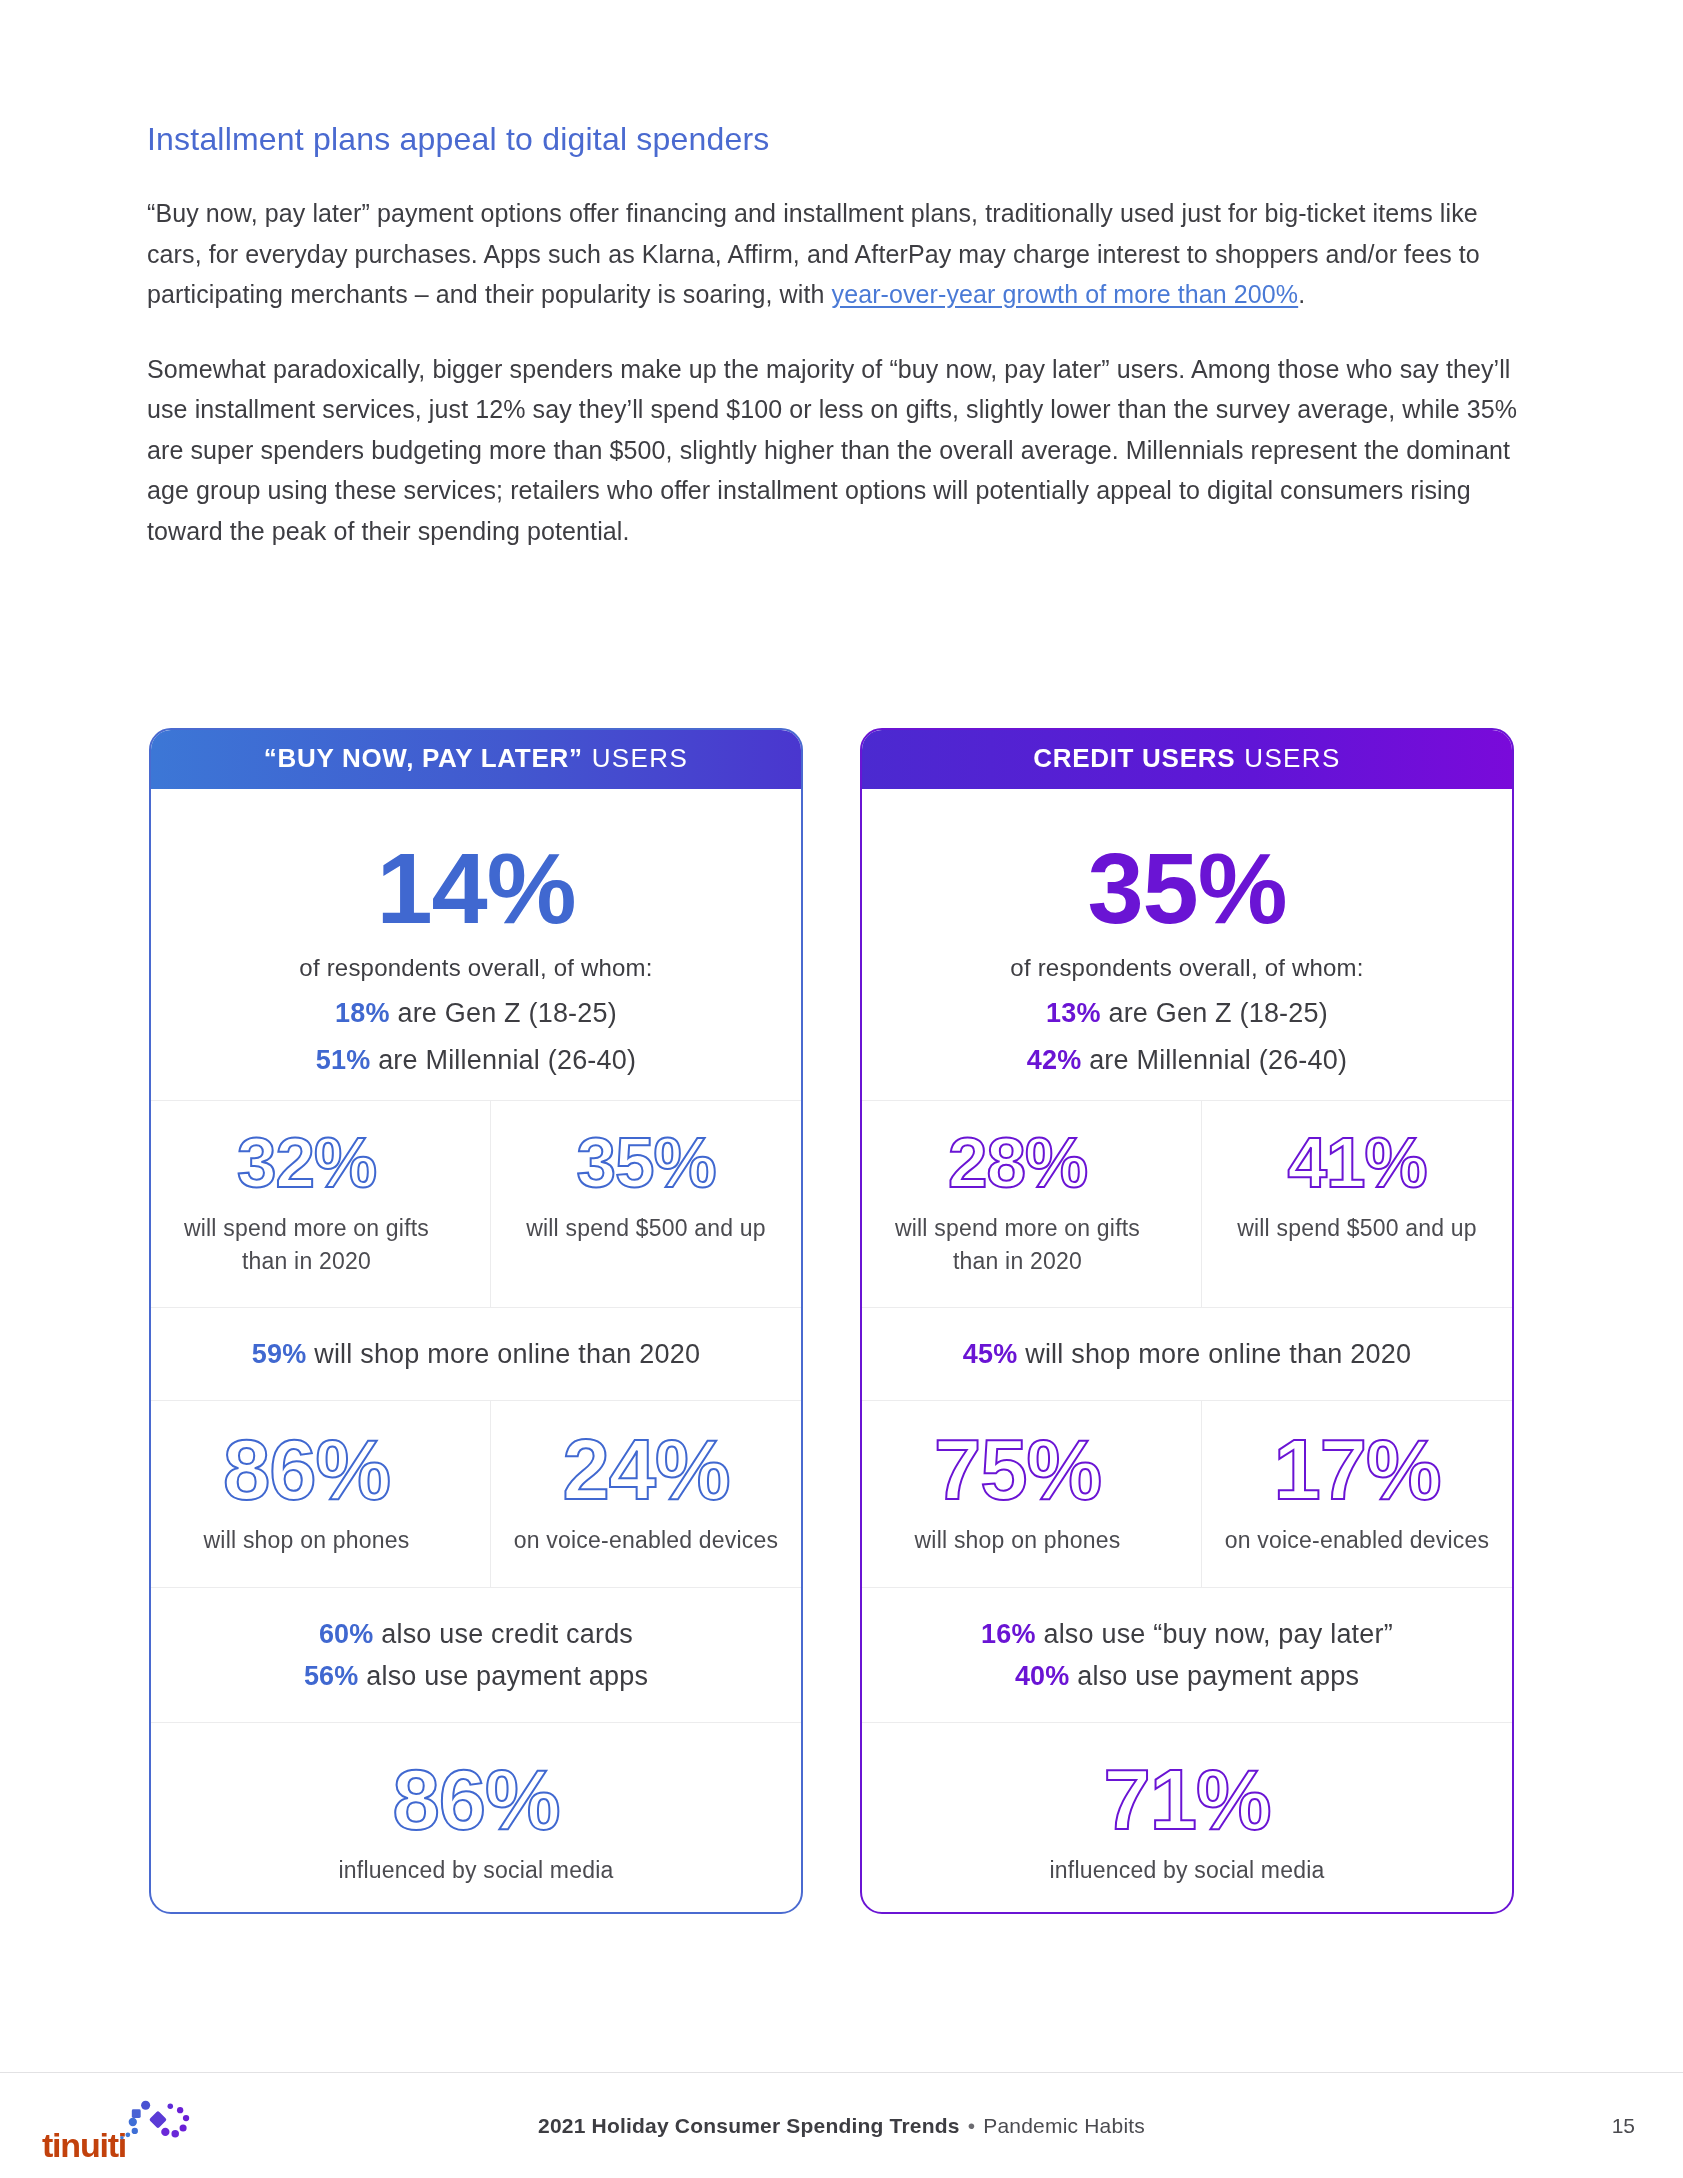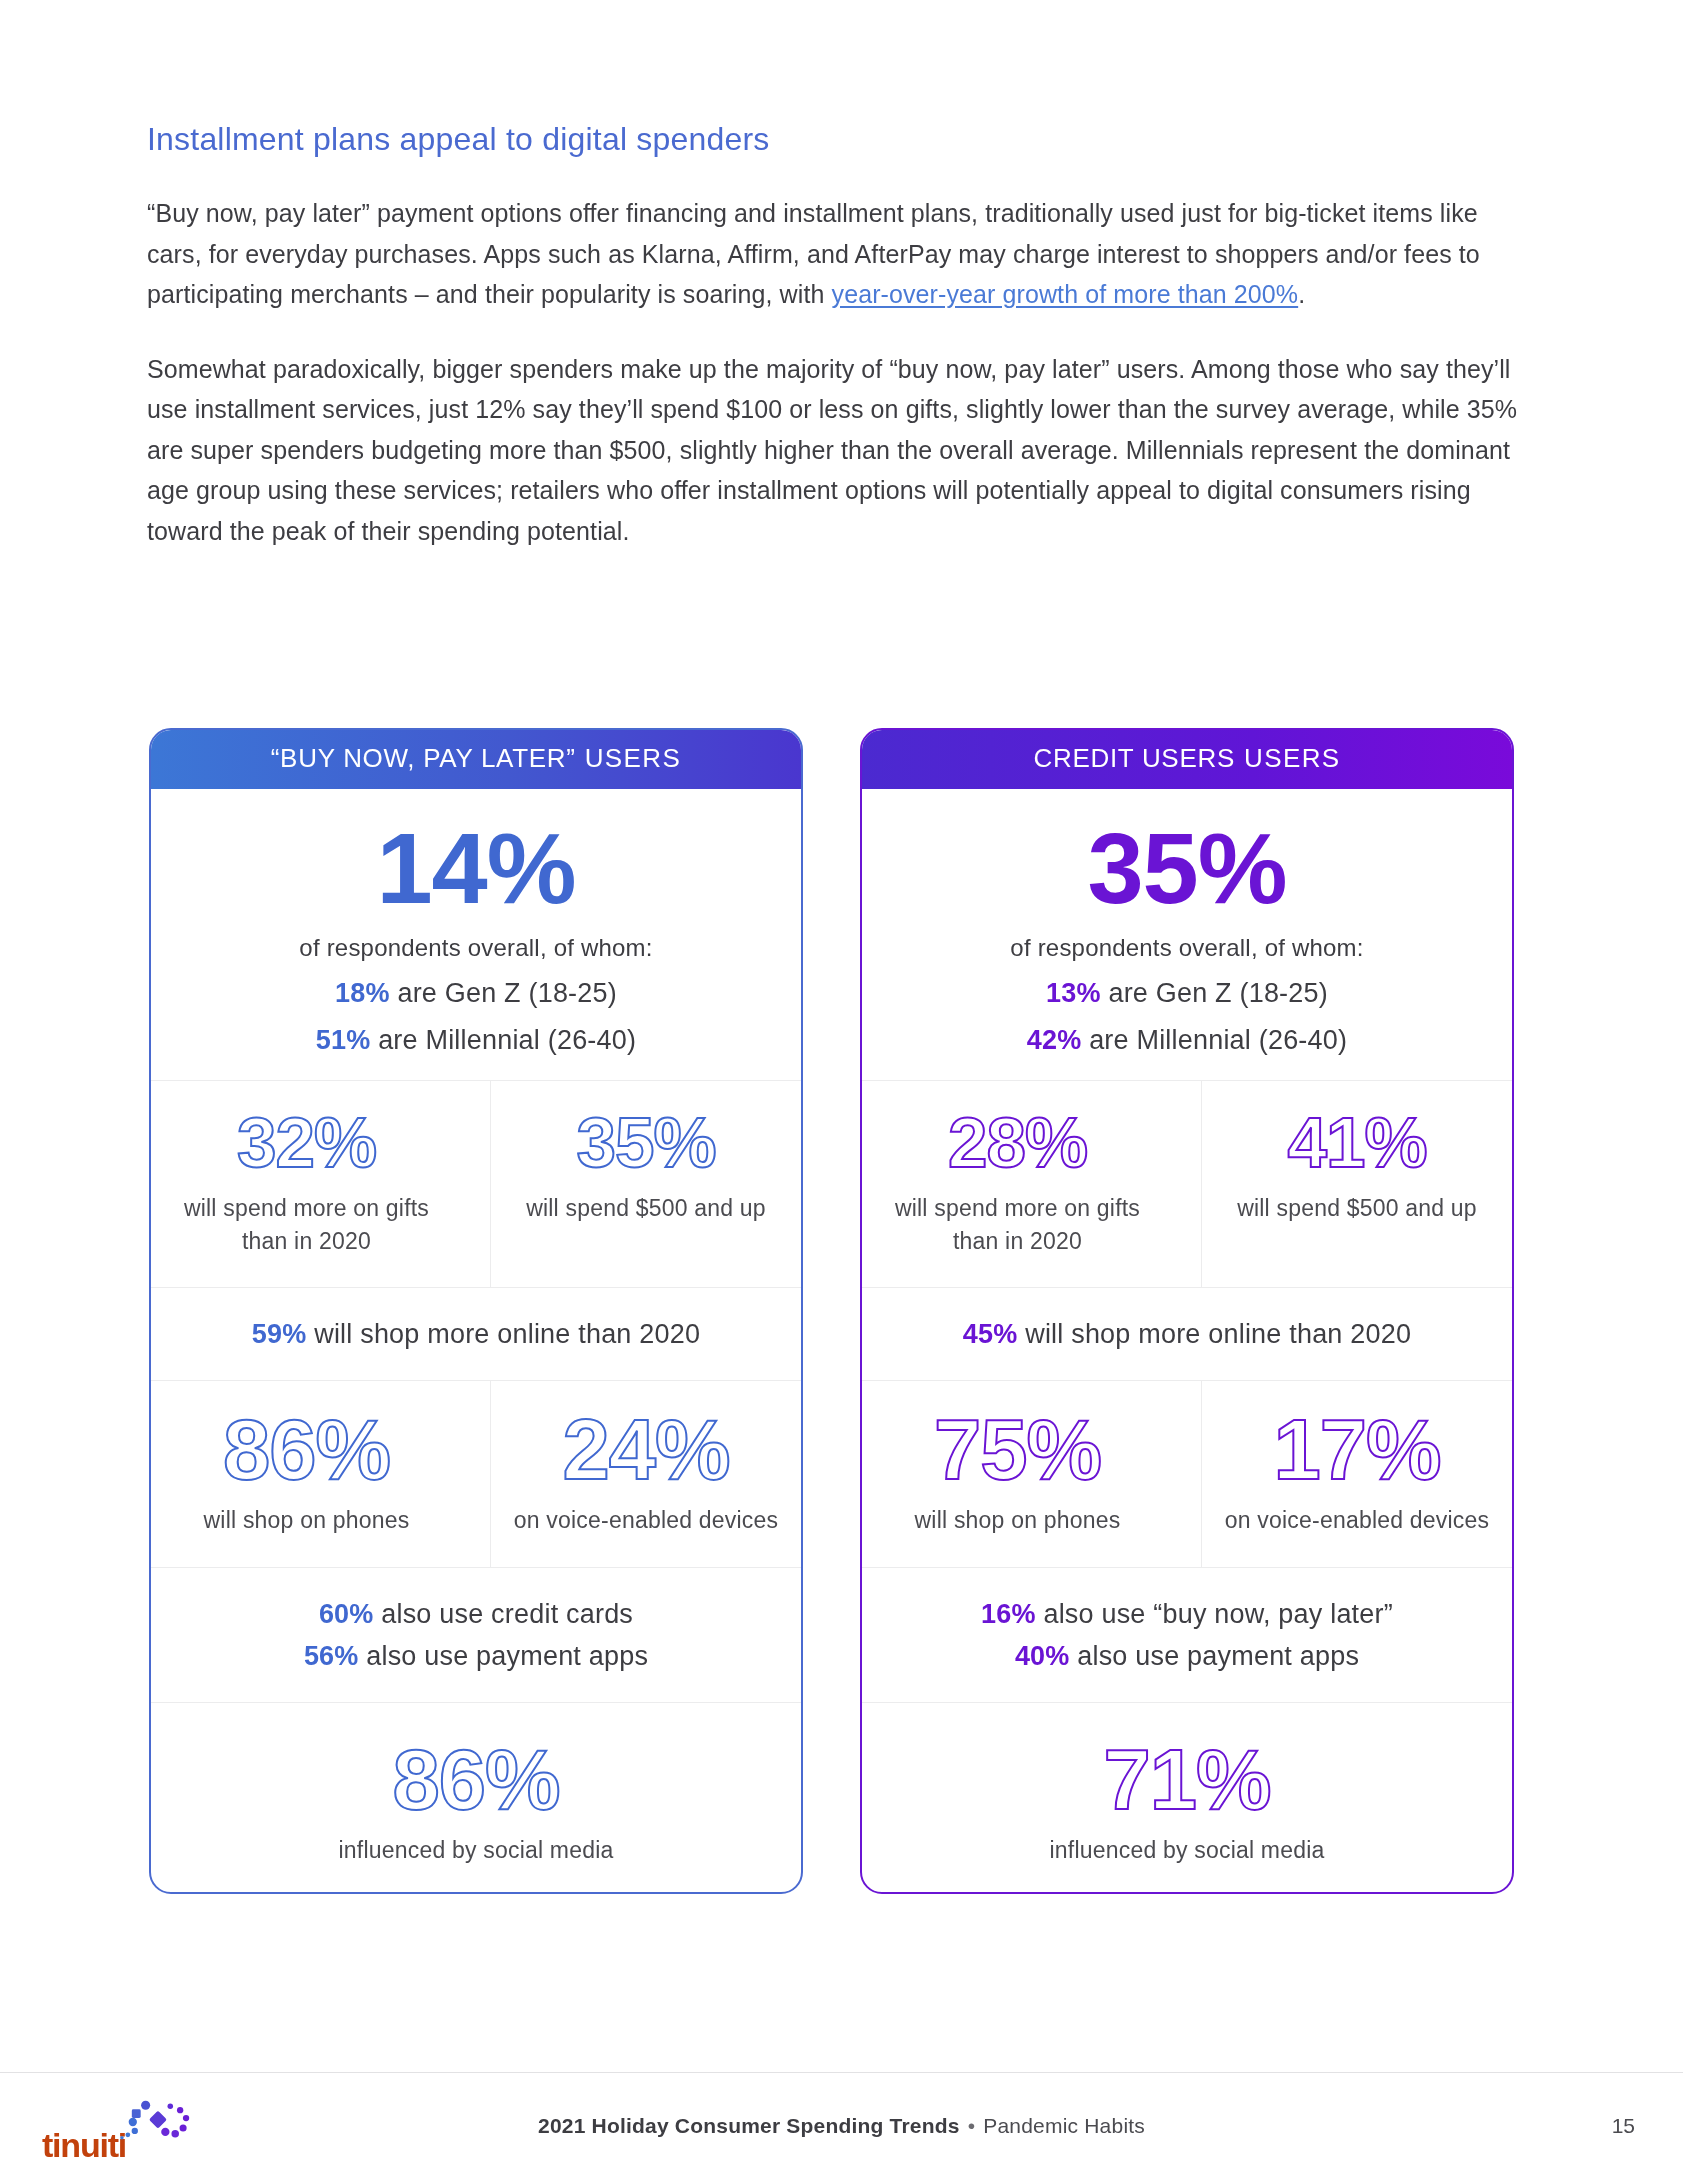--- a/index.html
+++ b/index.html
@@ -92,7 +92,7 @@
   .card.purple .card-header {
     background: linear-gradient(90deg, #4b2ad0 0%, #6015d6 60%, #7a0ada 100%);
   }
-  .hdr-strong { font-weight: 400; text-align: right; }
+  .hdr-strong { font-weight: 700; text-align: right; }
   .hdr-light  { font-weight: 400; margin-left: 9px; letter-spacing: 1.4px; }
 
   

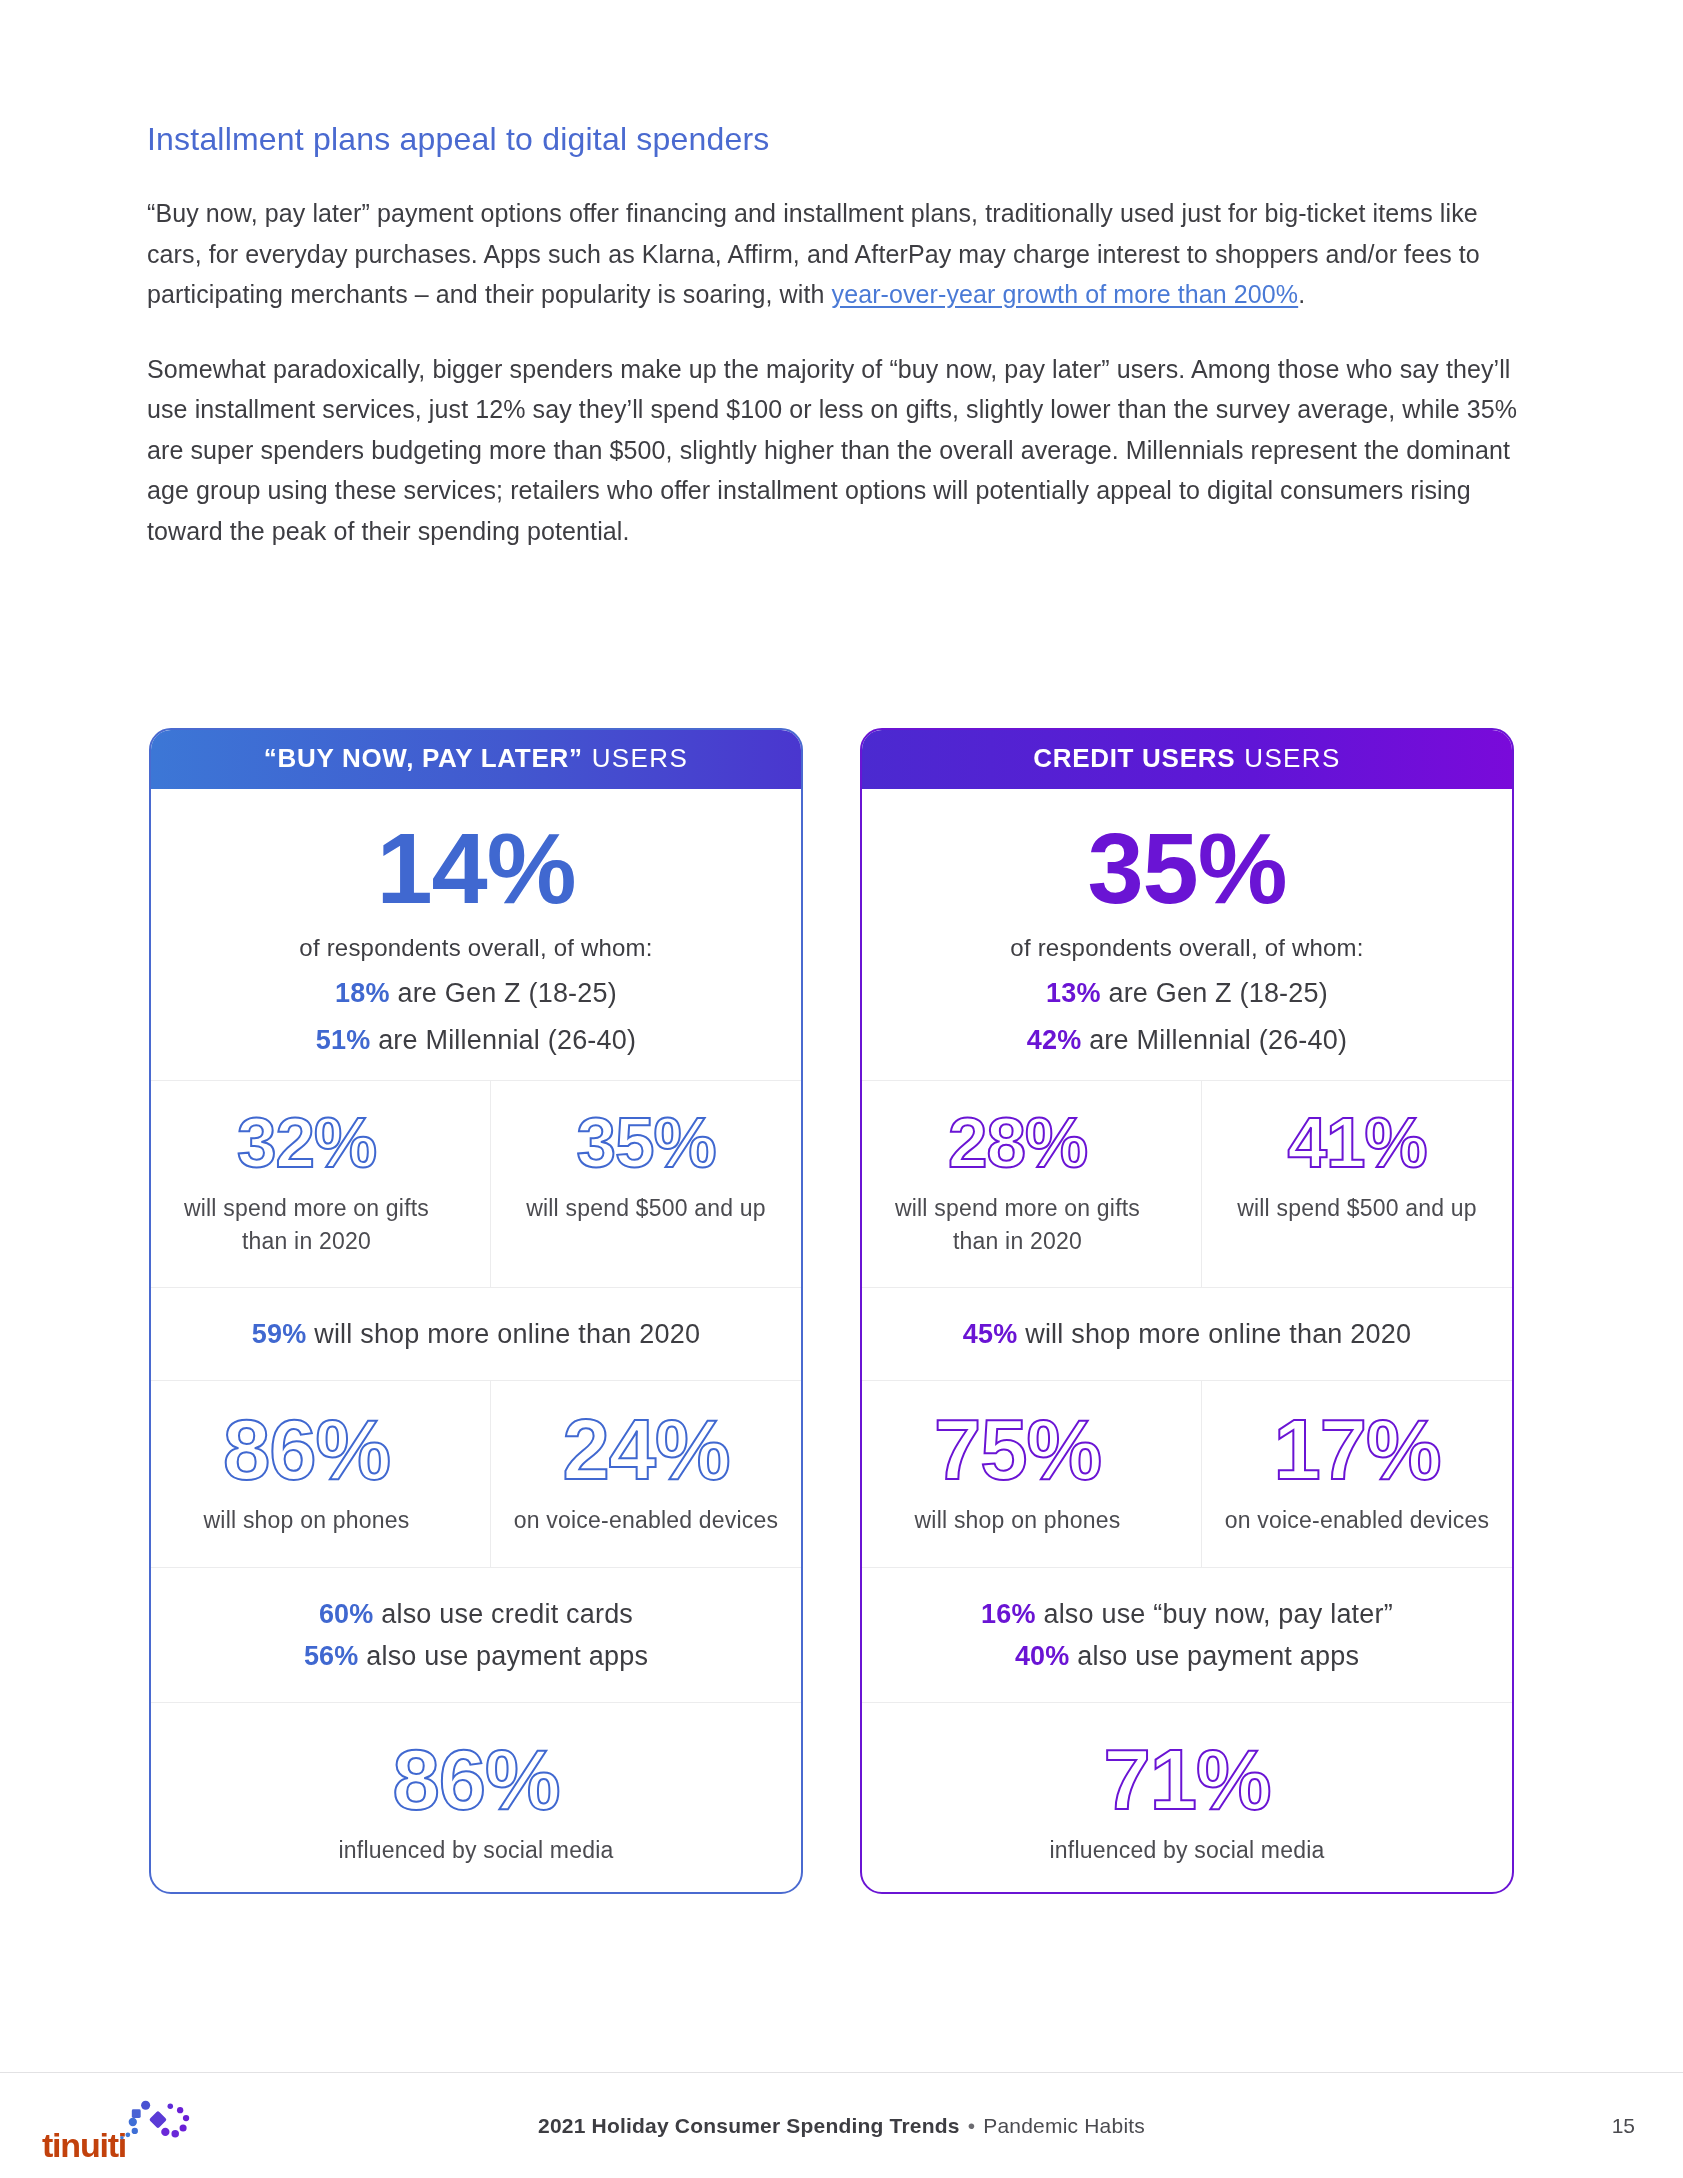--- a/index.html
+++ b/index.html
@@ -121,7 +121,7 @@
     font-weight: 800;
     line-height: 1.02;
     letter-spacing: -1px;
-    margin-top: 2px;
+    margin-top: 22px;
   }
   .blue-txt   { color: #4068d0; }
   .purple-txt { color: #6a14d4; }

